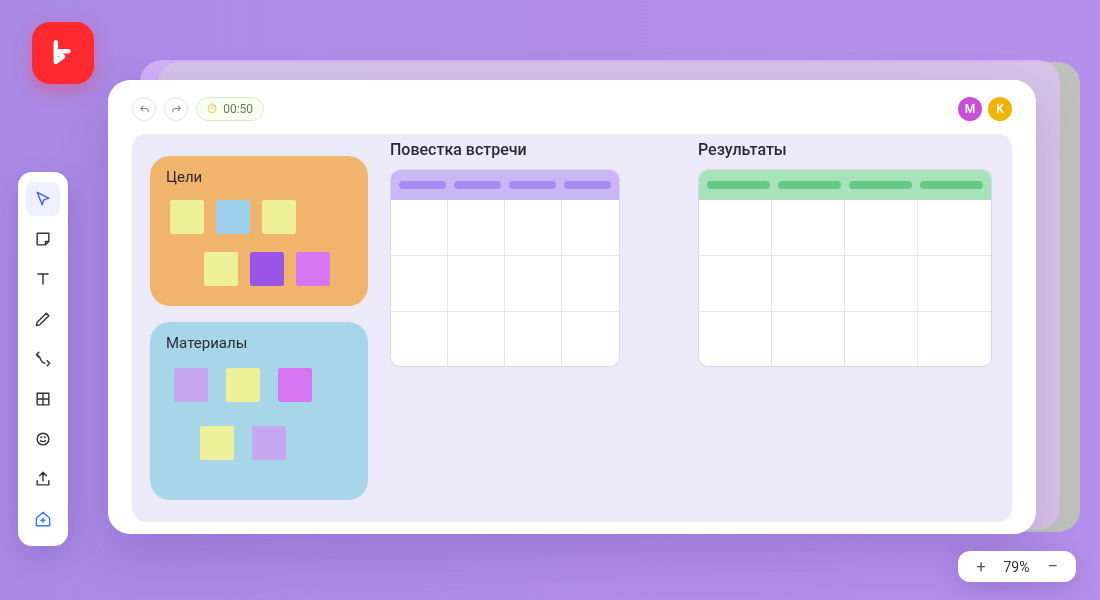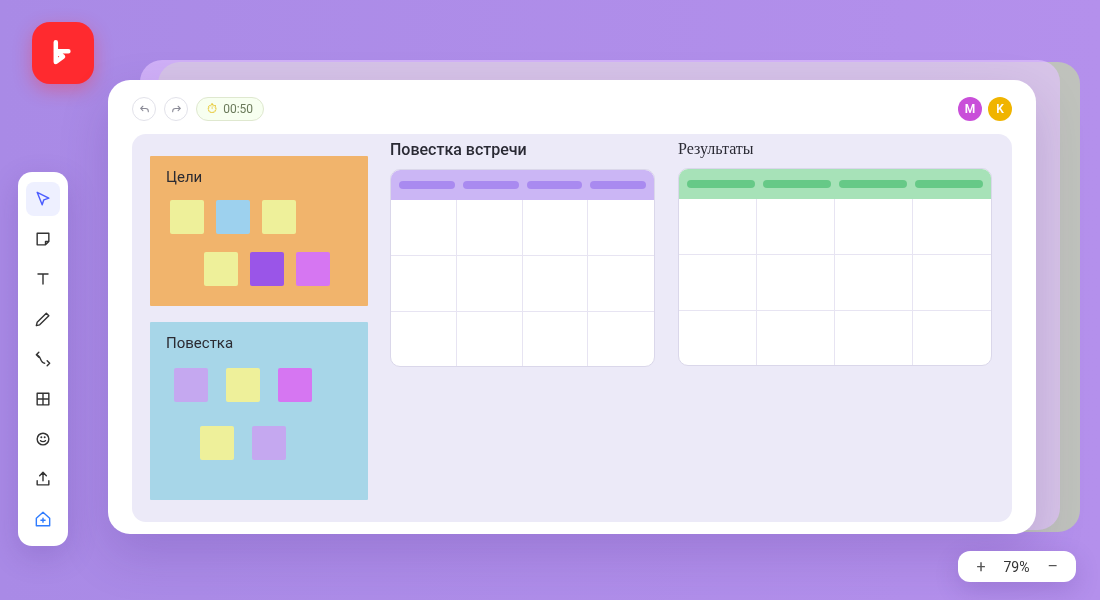--- a/index.html
+++ b/index.html
@@ -66,7 +66,7 @@
   .sticky { position:absolute; width:34px; height:34px; border-radius:2px; }
 
   .tablearea { position:absolute; top:6px; height:240px; }
-  .tablearea.agenda { left:258px; width:265px; }
+  .tablearea.agenda { left:258px; width:230px; }
   .tablearea.results { left:546px; right:20px;font-family:Liberation Serif, serif; }
   .tablearea .lbl { font-size:16px; font-weight:500; color:#2a2a34; margin-bottom:10px; }
   .tbl {

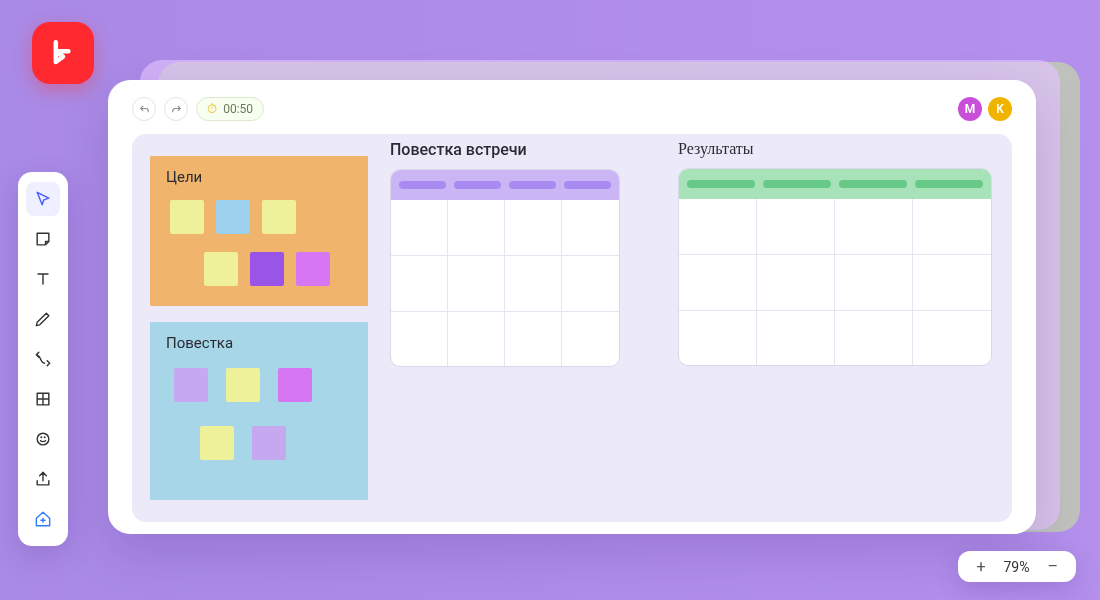--- a/index.html
+++ b/index.html
@@ -67,7 +67,7 @@
 
   .tablearea { position:absolute; top:6px; height:240px; }
   .tablearea.agenda { left:258px; width:230px; }
-  .tablearea.results { left:546px; right:20px;font-family:Liberation Serif, serif; }
+  .tablearea.results { left:566px; right:20px; }
   .tablearea .lbl { font-size:16px; font-weight:500; color:#2a2a34; margin-bottom:10px; }
   .tbl {
     background:#fff; border:1px solid #dad7ea; border-radius:10px; overflow:hidden;

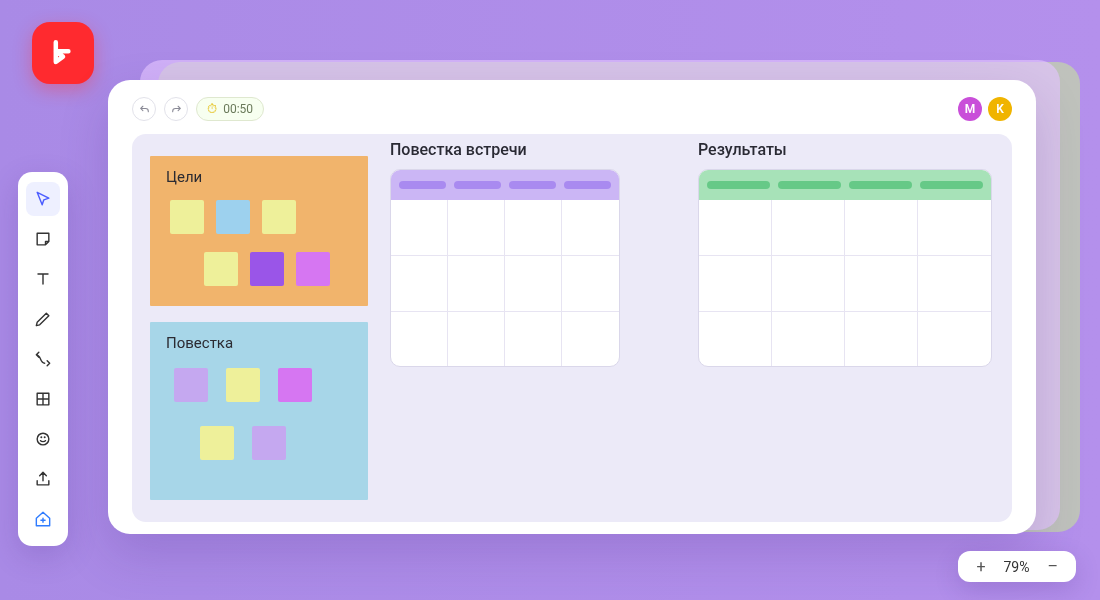--- a/index.html
+++ b/index.html
@@ -51,7 +51,7 @@
     height: 388px; padding: 14px 18px 18px 18px; position:relative;
   }
 
-  .panel { position:absolute; border-radius:1px; }
+  .panel { position:absolute; border-radius:20px; }
   .panel .title { font-size:15px; color:#2b2b32; padding: 12px 16px 4px 16px; }
 
   .goals { left:18px; top:22px; width:218px; height:150px; background:#f1b46c; }

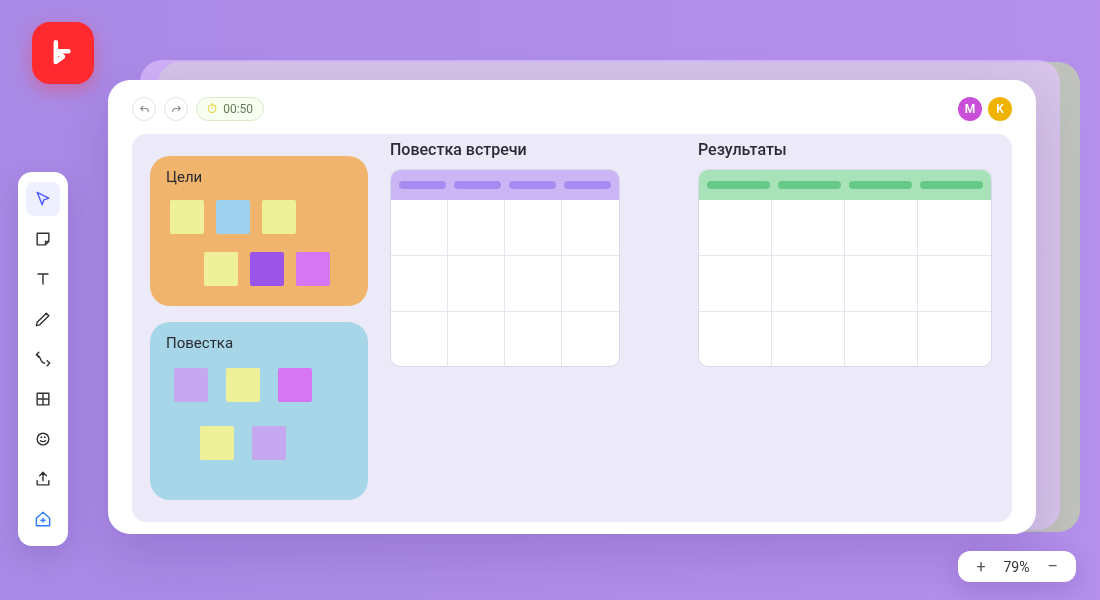--- a/index.html
+++ b/index.html
@@ -154,7 +154,7 @@
     </div>
 
     <div class="panel materials">
-      <div class="title">Повестка</div>
+      <div class="title">Материалы</div>
       <div id="materials-stickies">
           <div class="sticky" style="left: 24px; top: 46px; background: rgb(197, 168, 240);"></div>
           <div class="sticky" style="left: 76px; top: 46px; background: rgb(238, 240, 154);"></div>

